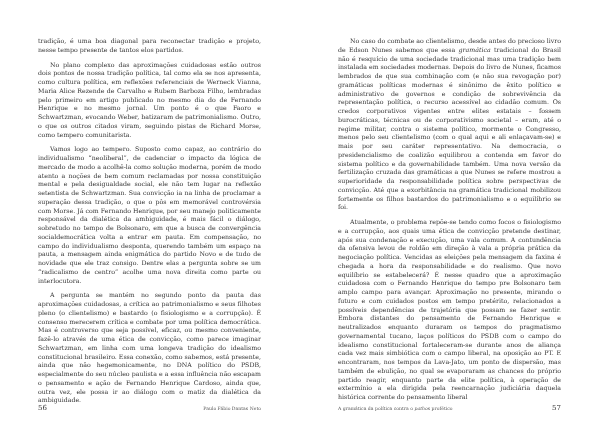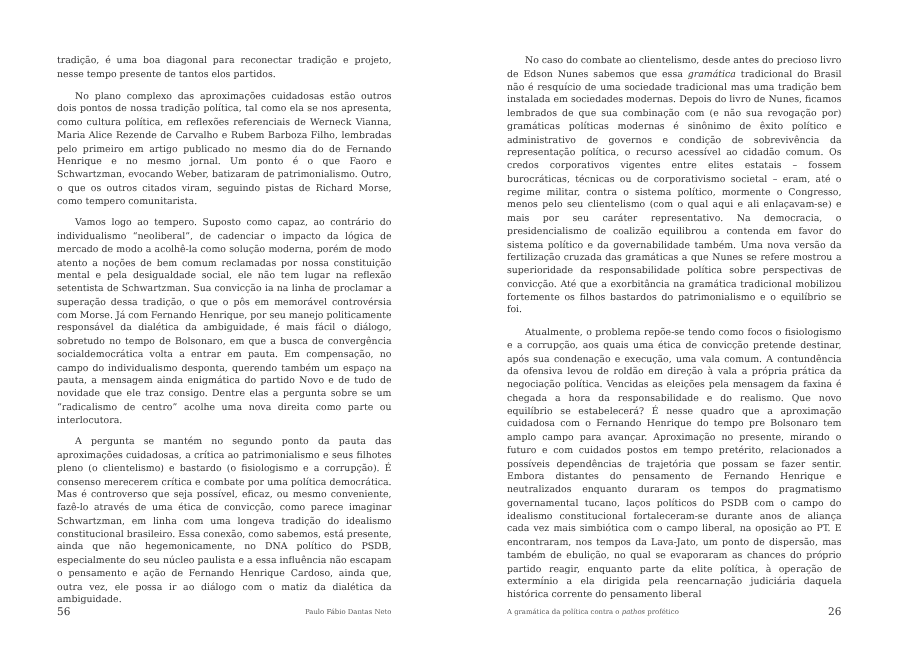--- a/index.html
+++ b/index.html
@@ -42,7 +42,7 @@
     <p class="para"><span>Atualmente, o problema repõe-se tendo como focos o fisiologismo e a corrupção, aos quais uma ética de convicção pretende destinar, após sua condenação e execução, uma vala comum. A contundência da ofensiva levou de roldão em direção à vala a própria prática da negociação política. Vencidas as eleições pela mensagem da faxina é chegada a hora da responsabilidade e do realismo. Que novo equilíbrio se estabelecerá? É nesse quadro que a aproximação cuidadosa com o Fernando Henrique do tempo pre Bolsonaro tem amplo campo para avançar. Aproximação no presente, mirando o futuro e com cuidados postos em tempo pretérito, relacionados a possíveis dependências de trajetória que possam se fazer sentir. Embora distantes do pensamento de Fernando Henrique e neutralizados enquanto duraram os tempos do pragmatismo governamental tucano, laços políticos do PSDB com o campo do idealismo constitucional fortaleceram-se durante anos de aliança cada vez mais simbiótica com o campo liberal, na oposição ao PT. E encontraram, nos tempos da Lava-Jato, um ponto de dispersão, mas também de ebulição, no qual se evaporaram as chances do próprio partido reagir, enquanto parte da elite política, à operação de extermínio a ela dirigida pela reencarnação judiciária daquela histórica corrente do pensamento liberal</span></p>
   </div>
   <div class="running"><span>A gramática da política contra o </span><em>pathos</em><span> profético</span></div>
-  <div class="folio">26</div>
+  <div class="folio">57</div>
 </div>
 
 </body></html>

